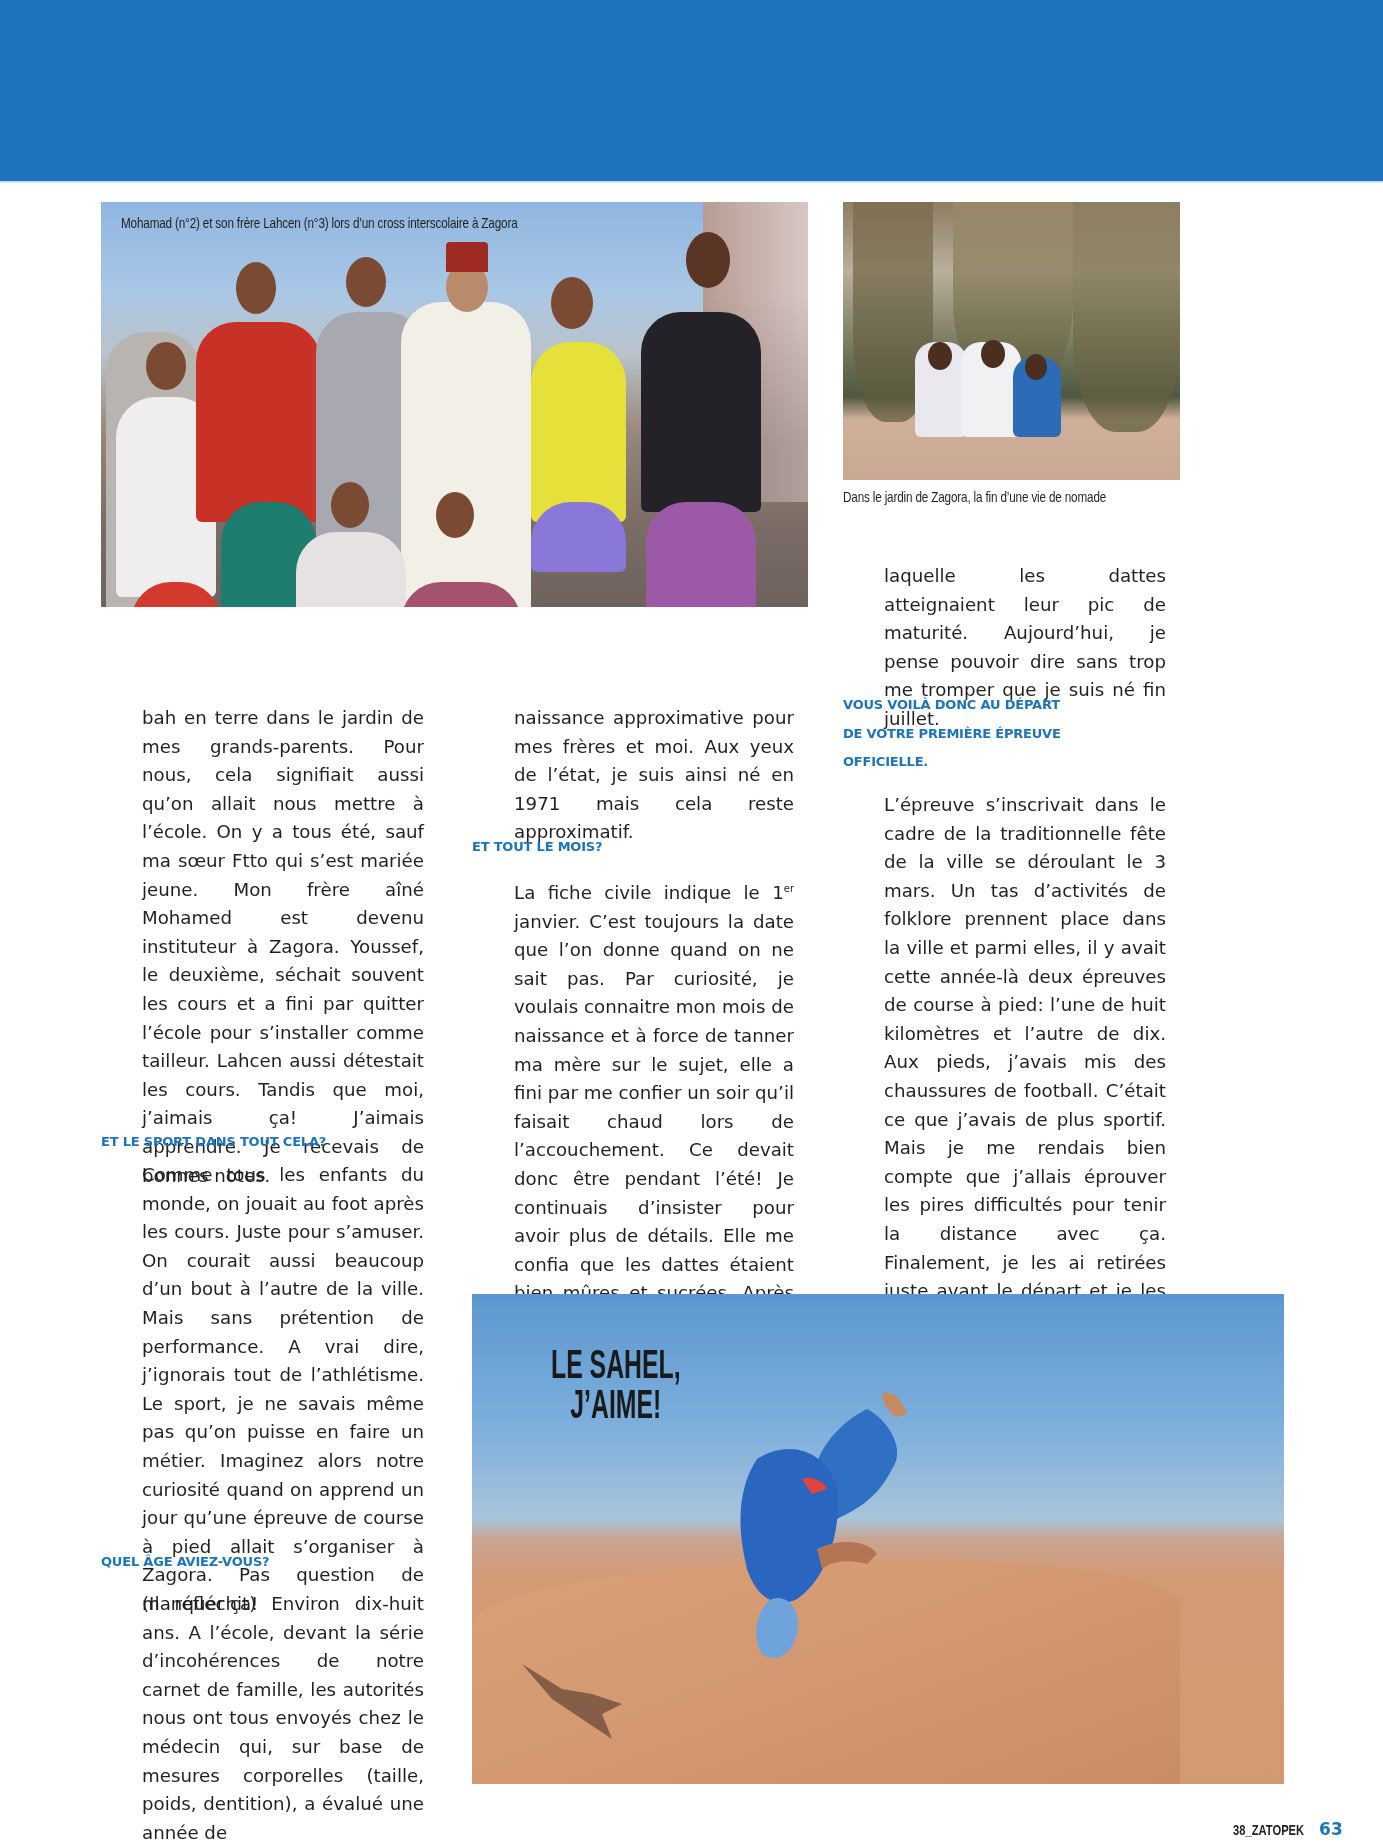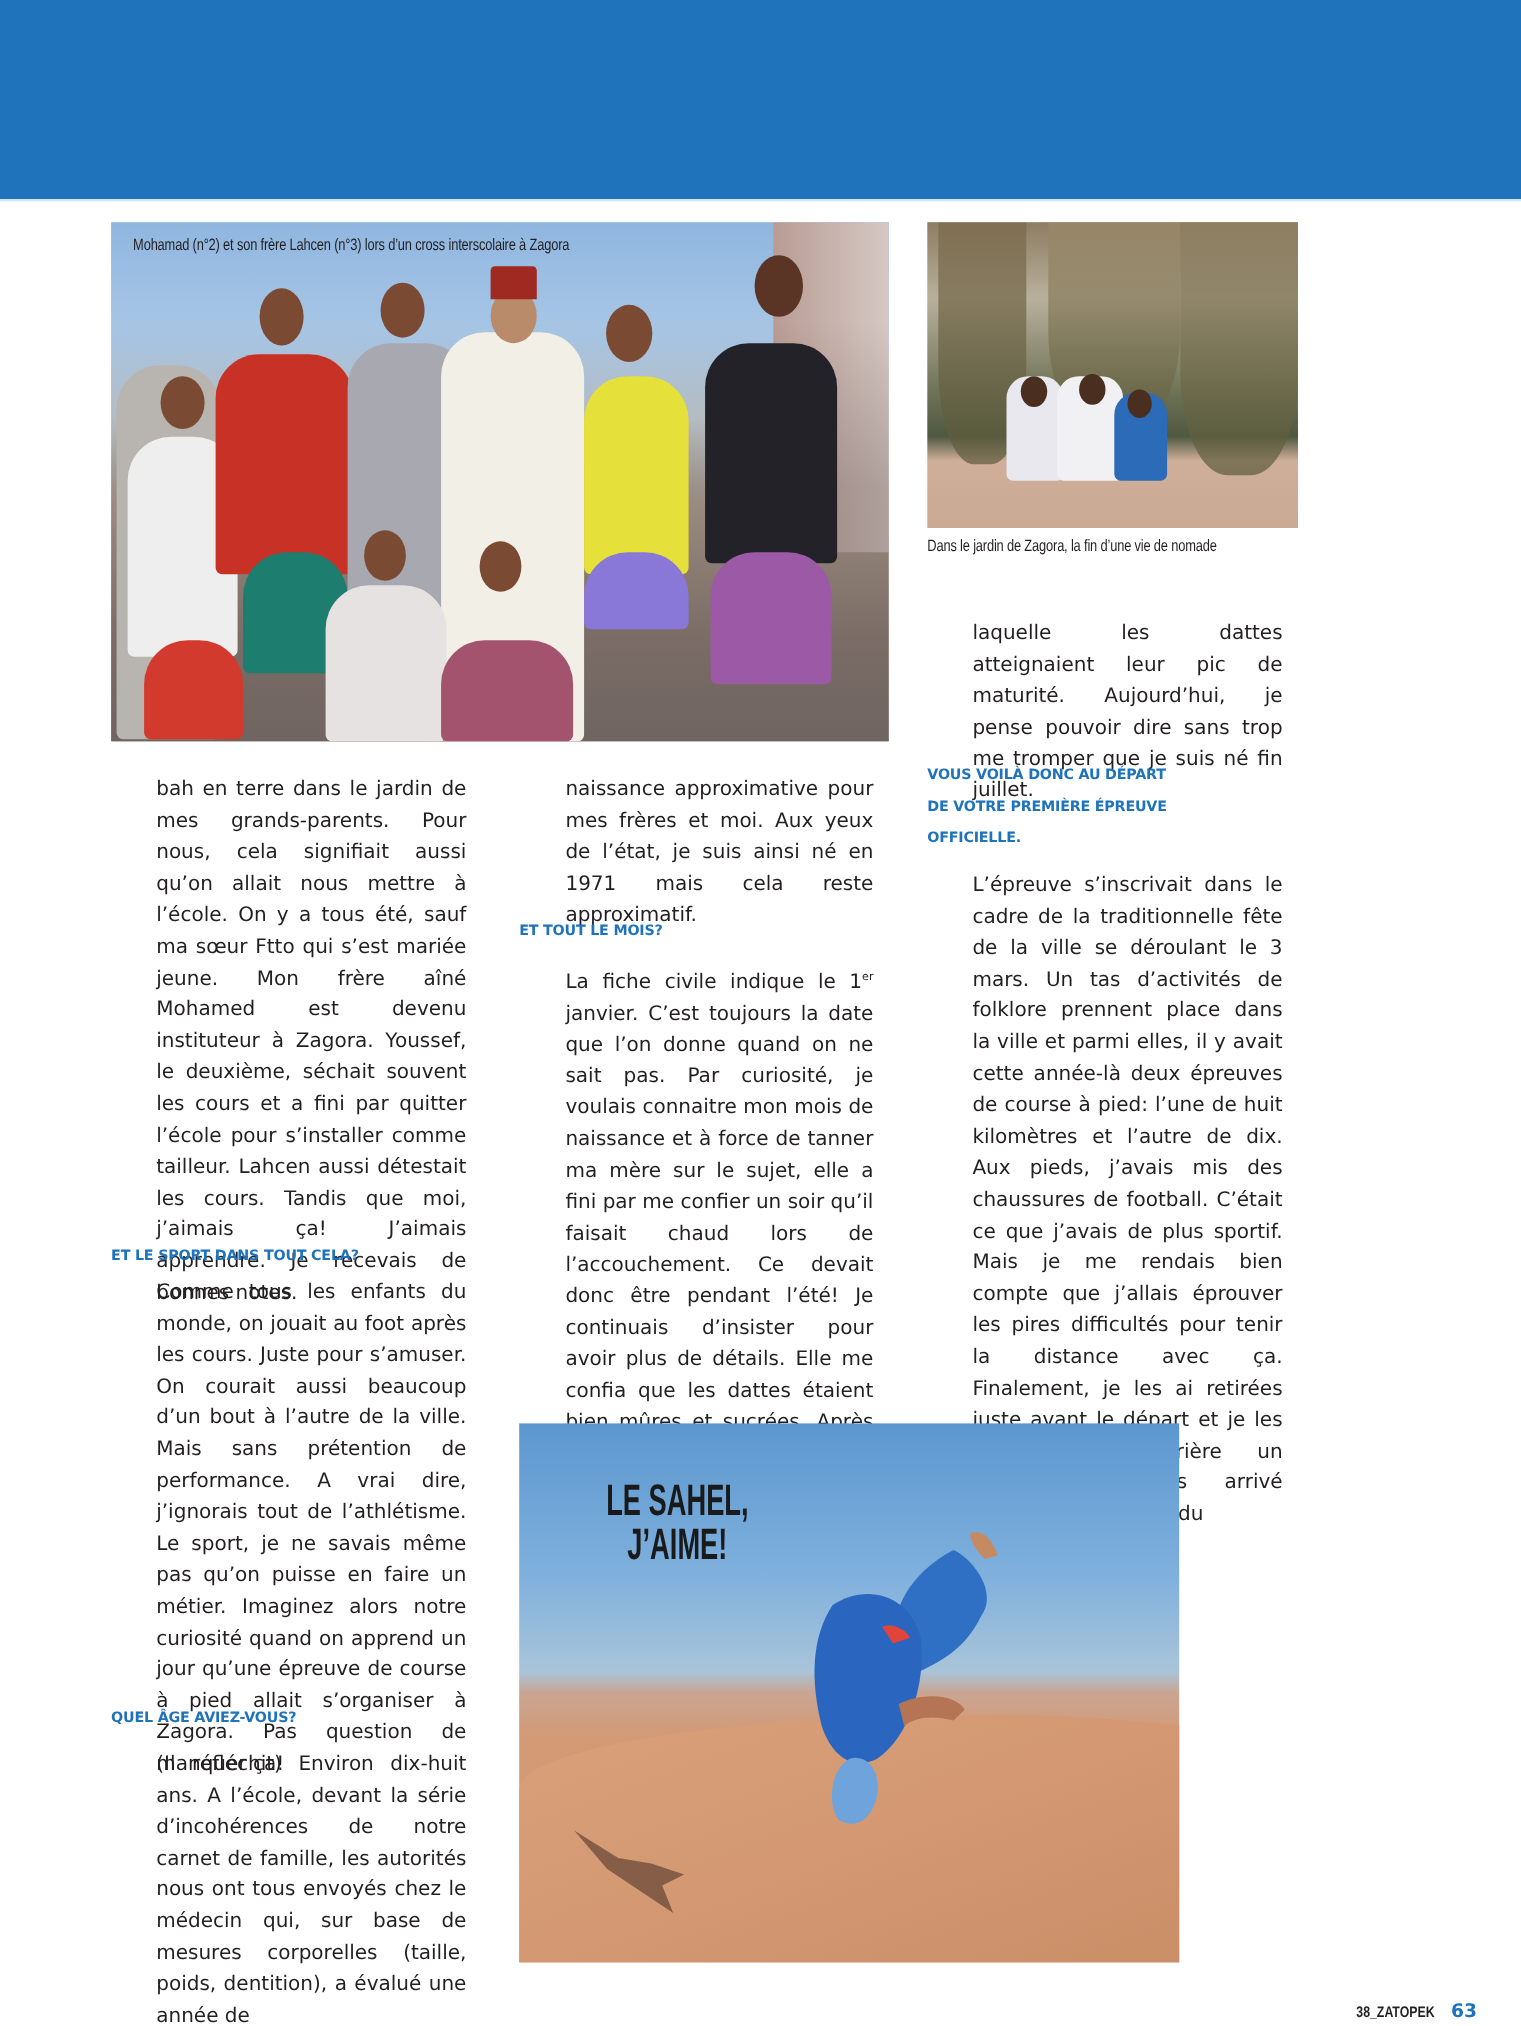--- a/index.html
+++ b/index.html
@@ -16,7 +16,7 @@
   .caption { font-family: "Liberation Sans", sans-serif; font-size: 15px; color: #231f20; transform: scaleX(0.78); transform-origin: left top; white-space: nowrap; letter-spacing: -0.2px; }
 
   
-  #photo-runners { left: 101px; top: 202px; width: 707px; height: 472px;
+  #photo-runners { left: 101px; top: 202px; width: 707px; height: 405px;
     background: linear-gradient(180deg, #8fb6e0 0%, #a9c7e6 22%, #c8d4dc 38%, #b8a89a 55%, #8e7f76 80%, #7a6f6a 100%); }
   #photo-runners .bldg { position:absolute; right:0; top:0; width:105px; height:300px; background: linear-gradient(90deg,#b89c94,#d6c8c4); }
   #photo-runners .crowd { position:absolute; left:0; top:90px; width:707px; height:382px;

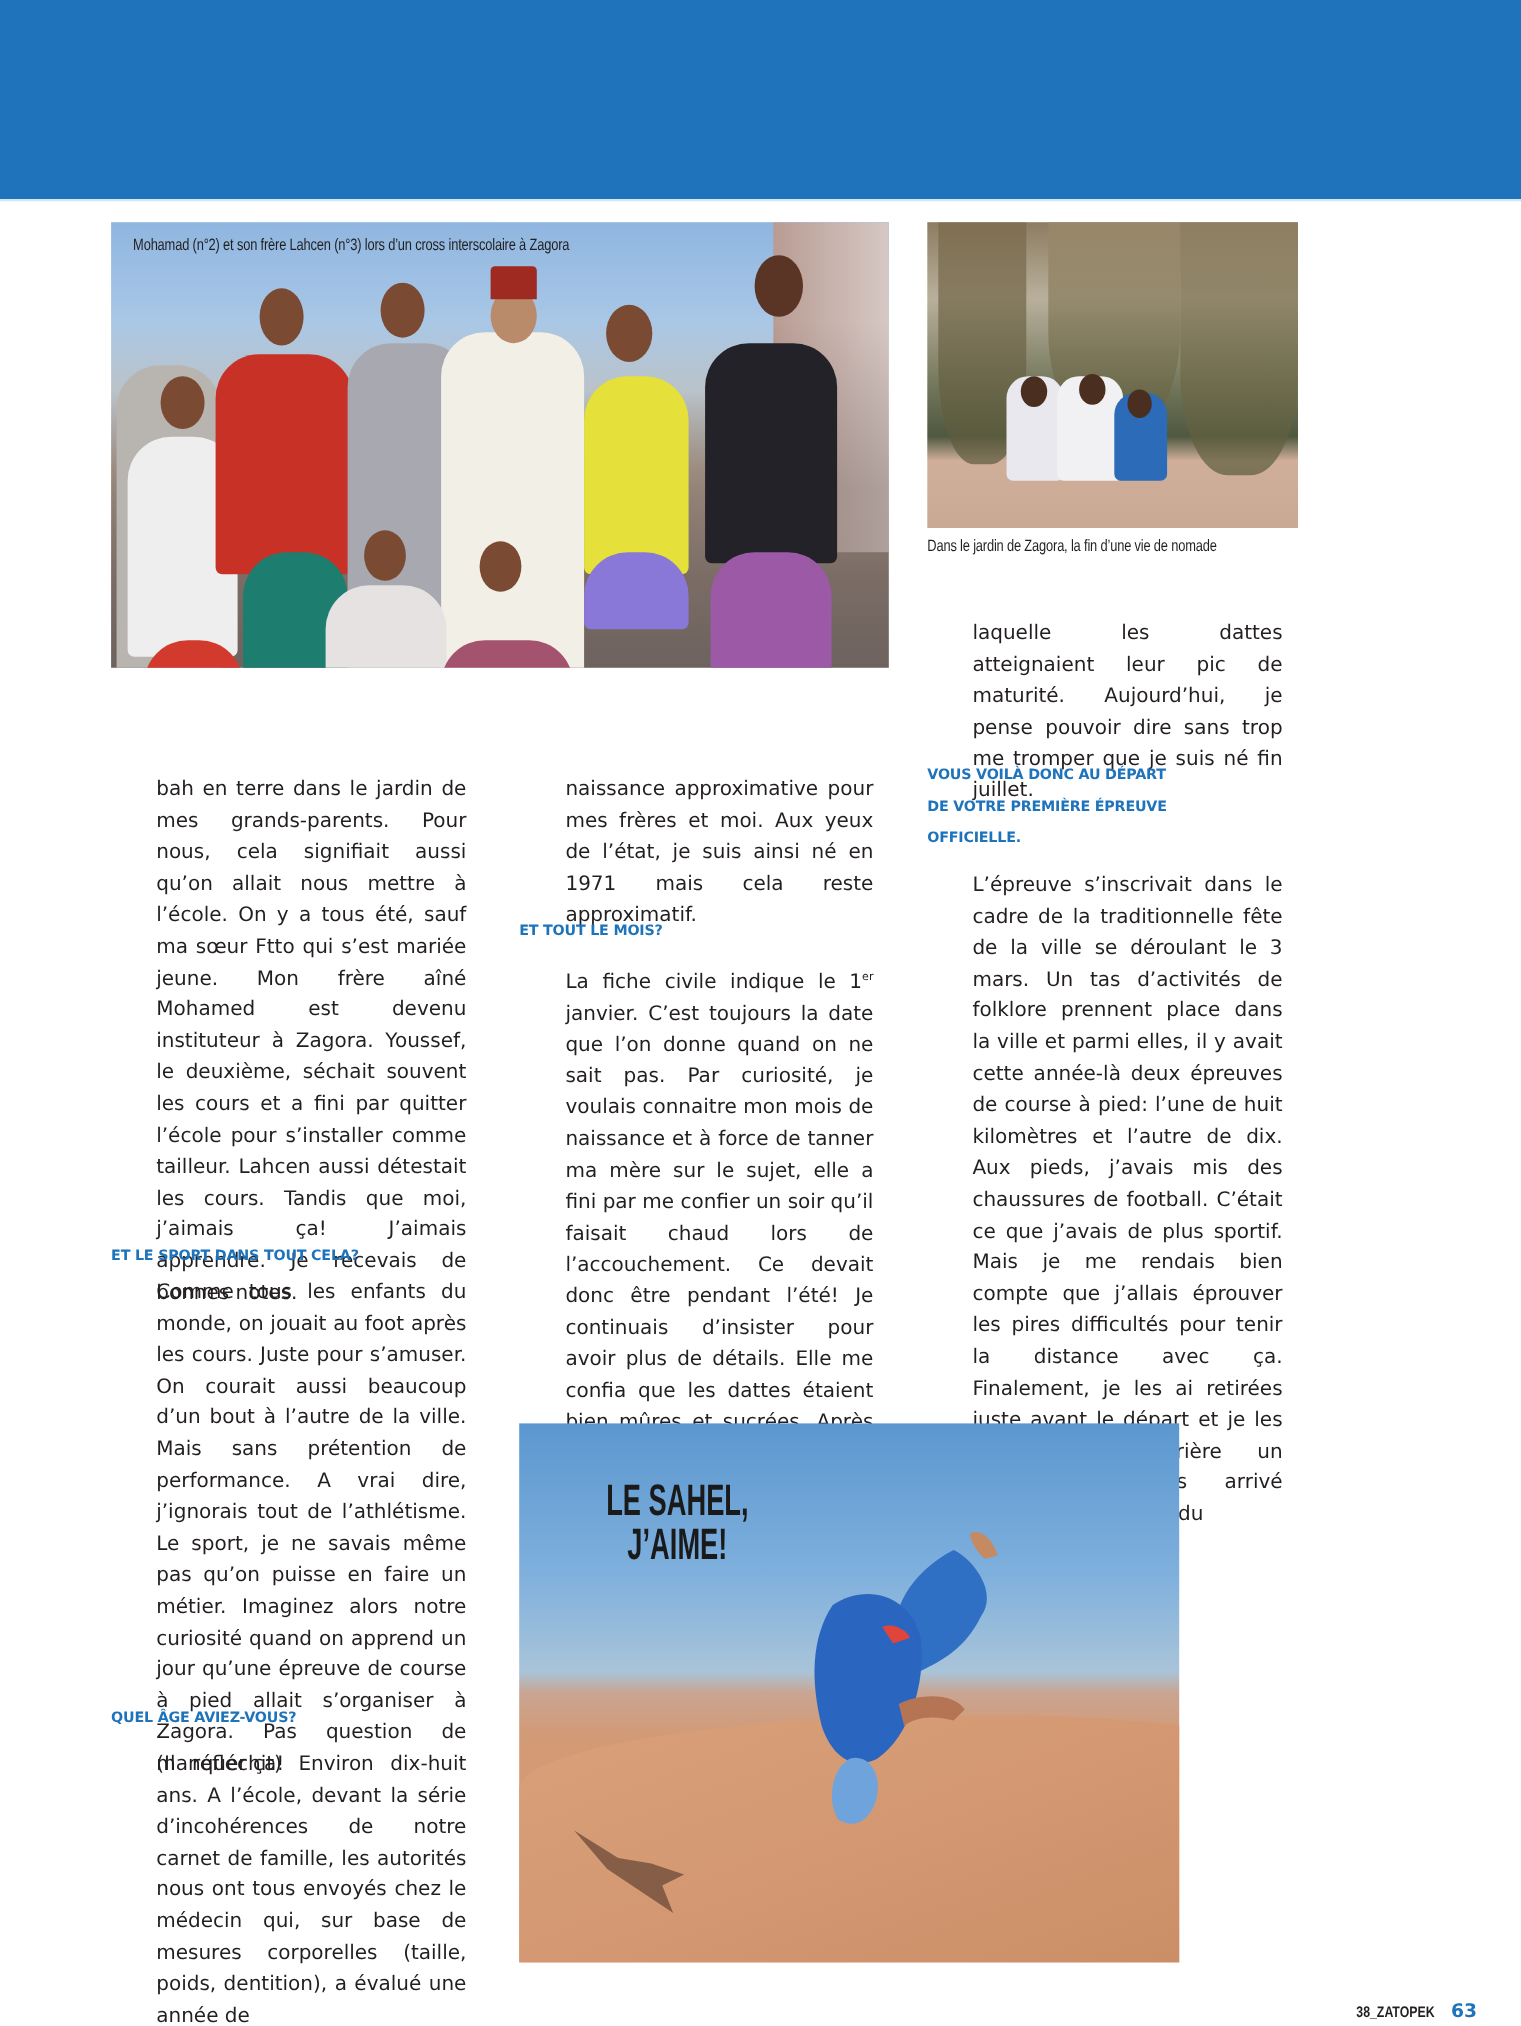--- a/index.html
+++ b/index.html
@@ -34,7 +34,7 @@
   .col-text p { margin: 14px; }
   .heading { position: absolute; font-family: "DejaVu Sans", sans-serif; font-weight: bold; font-size: 13px; line-height: 28.6px; color: #1e73bb; letter-spacing: -0.2px; }
 
-  #photo-sahel { left: 472px; top: 1294px; width: 600px; height: 490px;
+  #photo-sahel { left: 472px; top: 1294px; width: 812px; height: 490px;
     background: linear-gradient(180deg, #5b97cf 0%, #7fb0dd 28%, #a9c4d9 46%, #c9a592 50%, #d39a76 58%, #d29a72 100%); }
   #photo-sahel .dune { position:absolute; left:0; top:265px; width:708px; height:225px;
     background: linear-gradient(160deg, #d9a07a 0%, #d39871 50%, #c98d66 100%); border-radius: 60% 40% 0 0 / 30% 20% 0 0; }

